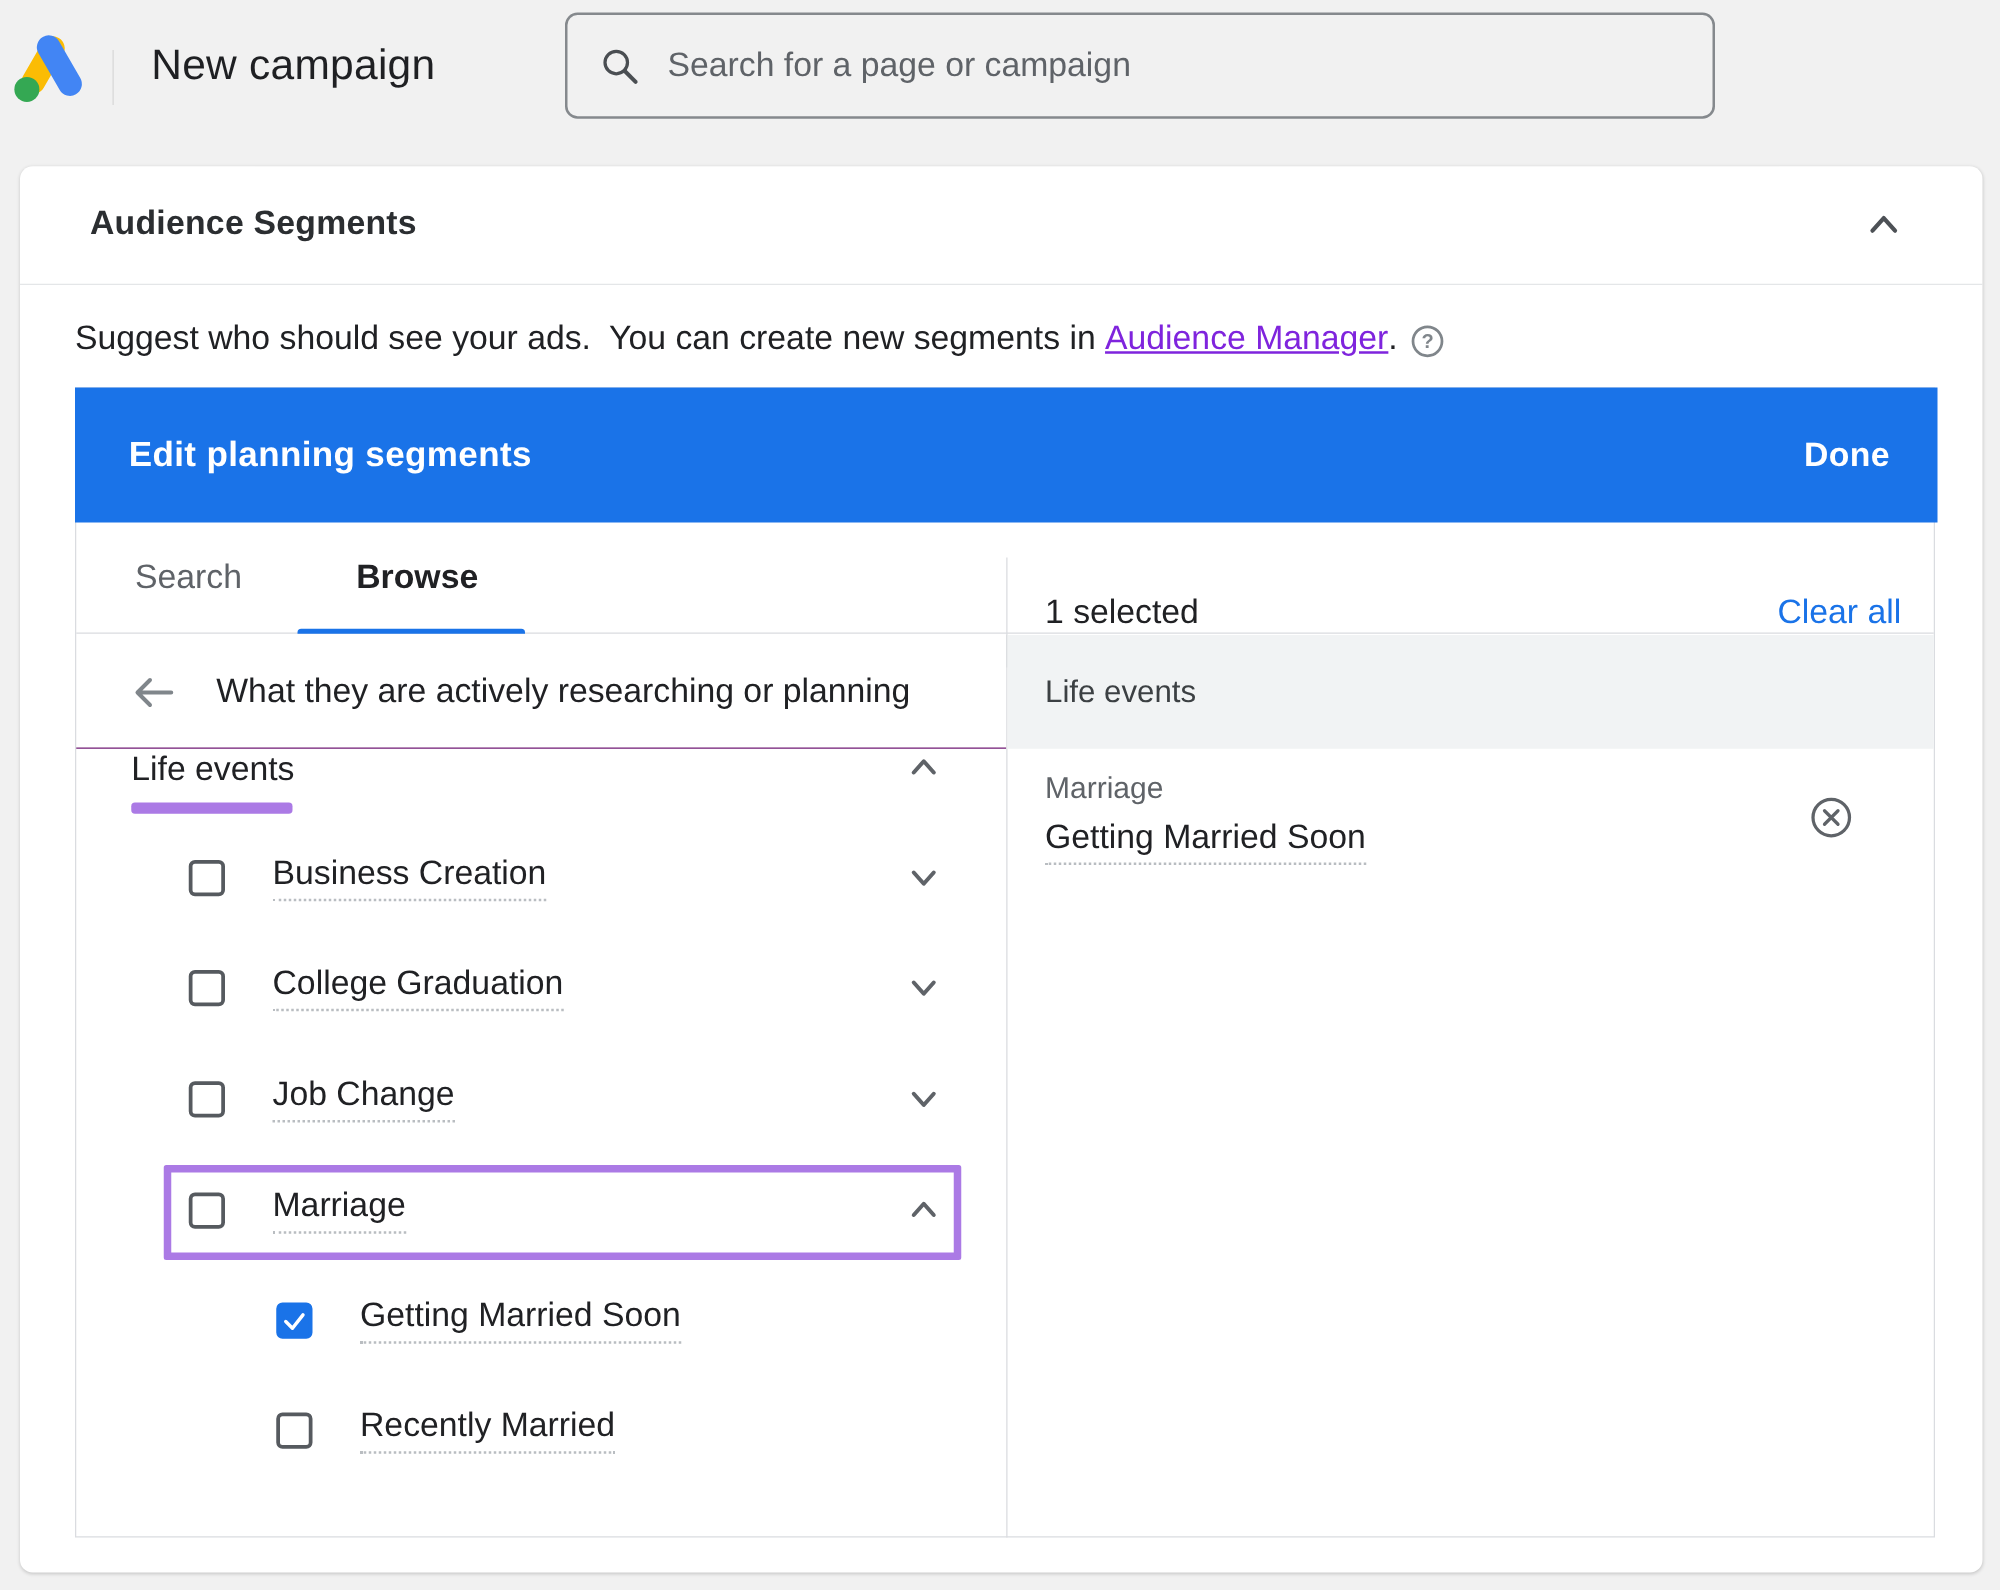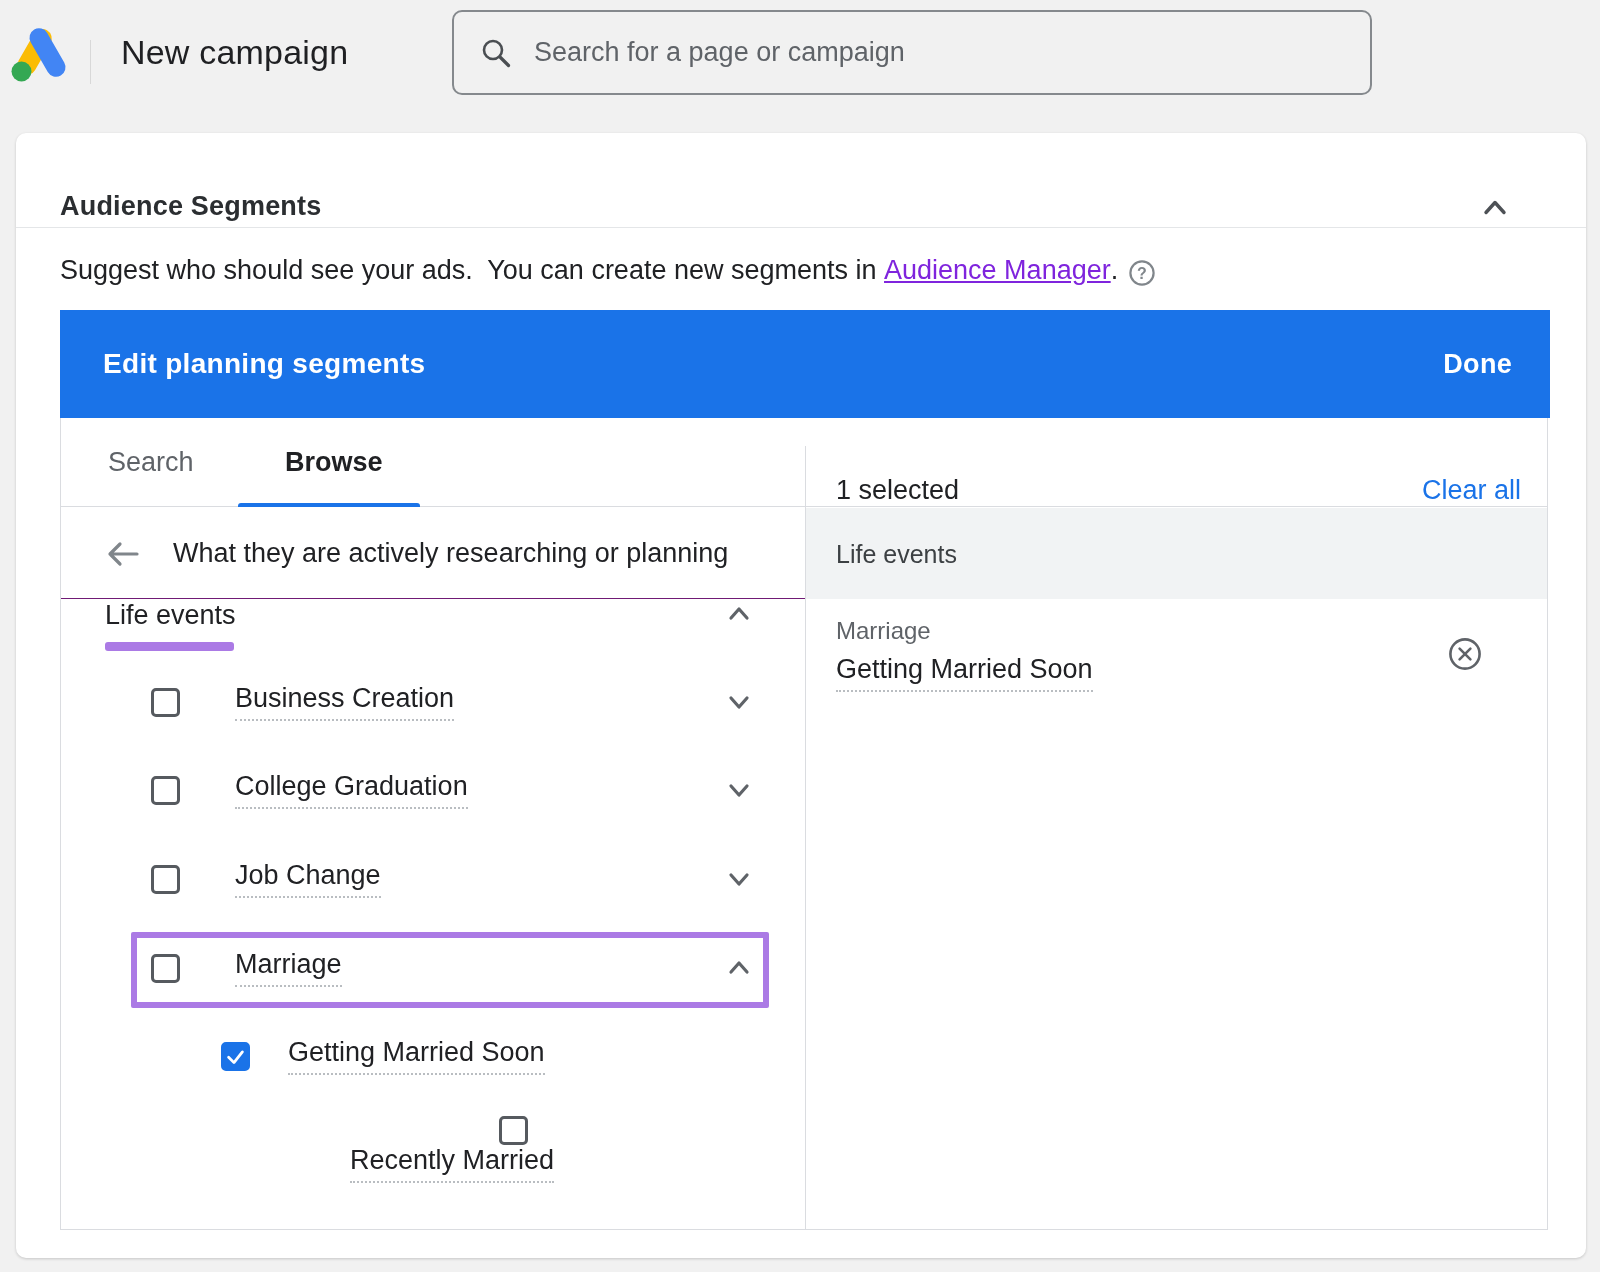--- a/index.html
+++ b/index.html
@@ -37,7 +37,7 @@
     position:absolute;left:16px;top:133px;width:1570px;height:1125px;
     background:#fff;border-radius:10px;box-shadow:0 1px 3px rgba(0,0,0,.18);
   }
-  .card-header{position:absolute;left:0;top:0;width:100%;height:94px;margin-top:28px;}
+  .card-header{position:absolute;left:12px;top:0;width:100%;height:94px;}
   .card-title{position:absolute;left:44px;top:30px;font-size:27px;font-weight:700;color:#2b2e31;letter-spacing:.2px;}
   .card-collapse{position:absolute;right:74px;top:30px;width:34px;height:34px;cursor:pointer;}
   .card-header-divider{position:absolute;left:0;top:94px;width:100%;height:1px;background:#e4e6e8;}

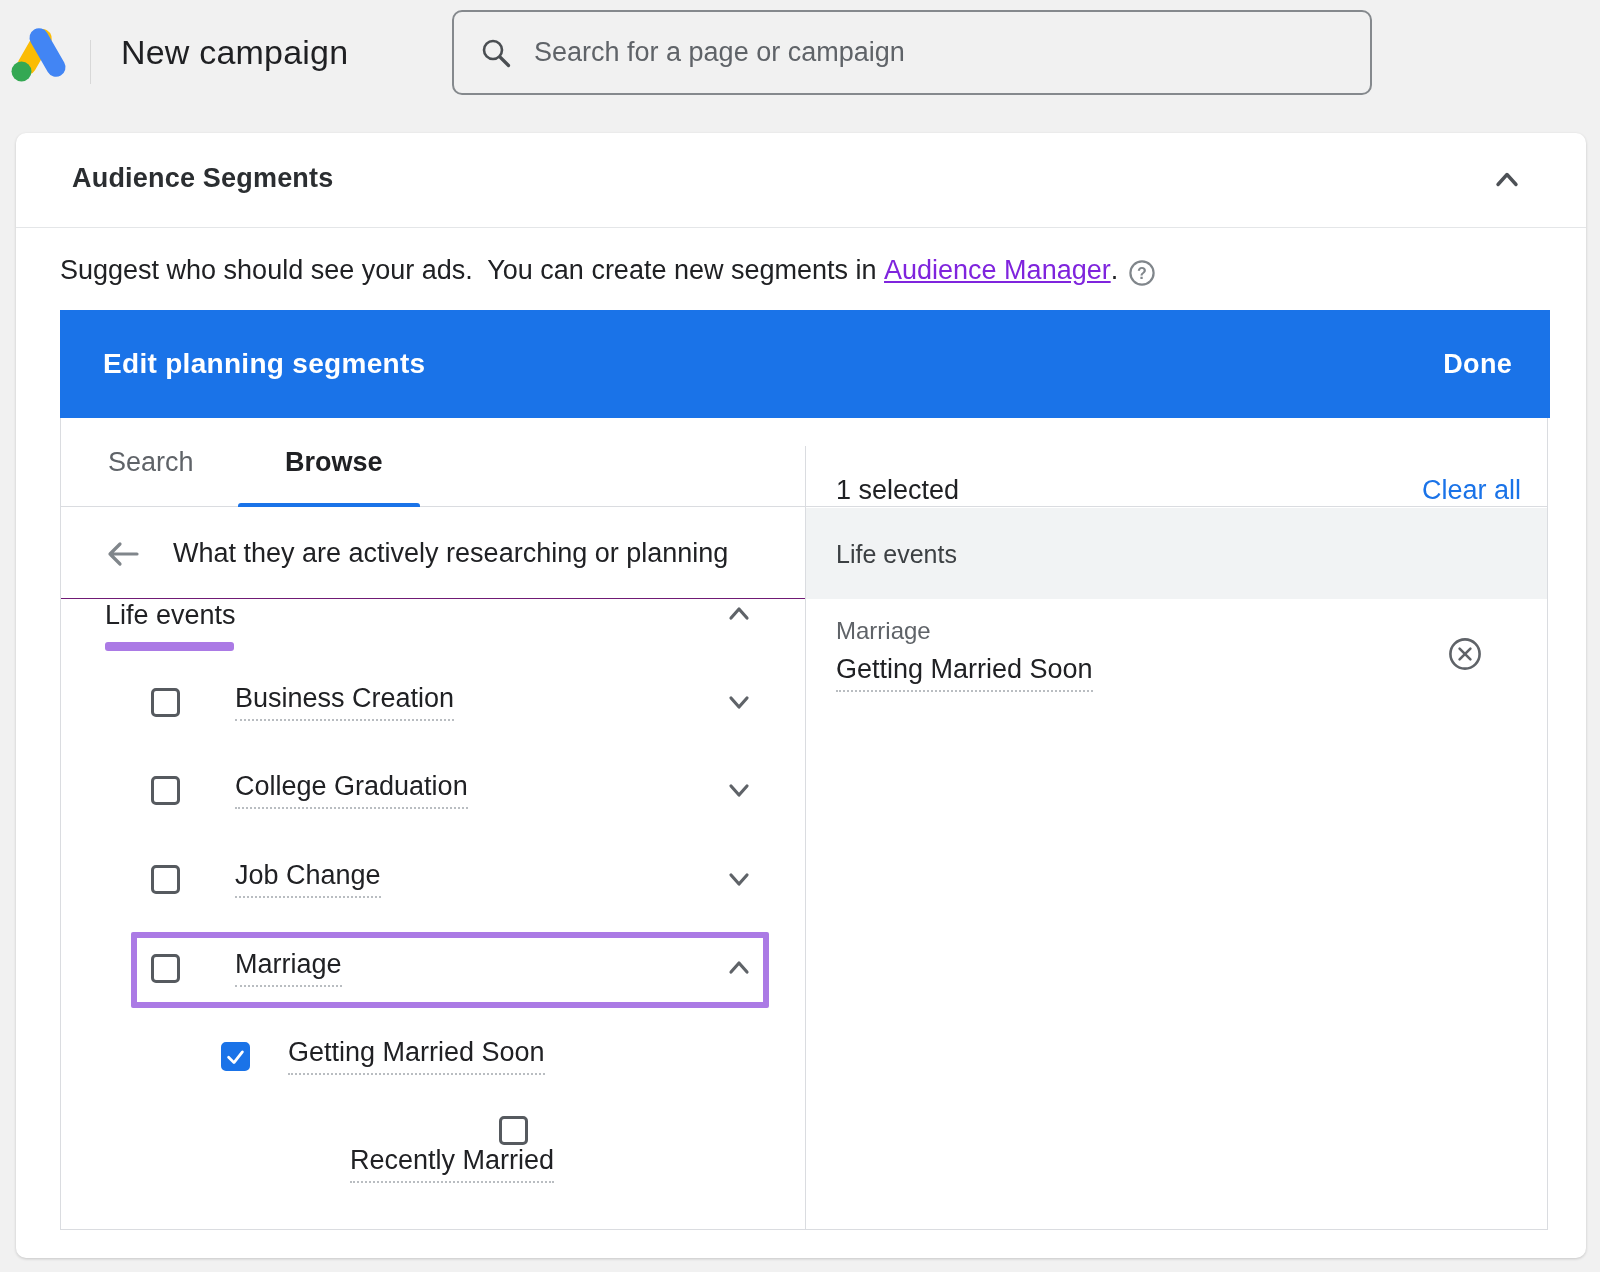--- a/index.html
+++ b/index.html
@@ -83,7 +83,7 @@
   .checkbox.checked{background:var(--accent);border-color:var(--accent);}
   .checkbox.checked svg{display:block;}
   .lvl1 .checkbox{margin-left:90px;}
-  .lvl1 .item-label{margin-left:55px;}
+  .lvl1 .item-label{margin-left:38px;}
   .lvl2 .checkbox{margin-left:160px;}
   .lvl2 .item-label{margin-left:38px;}
   .item-label{

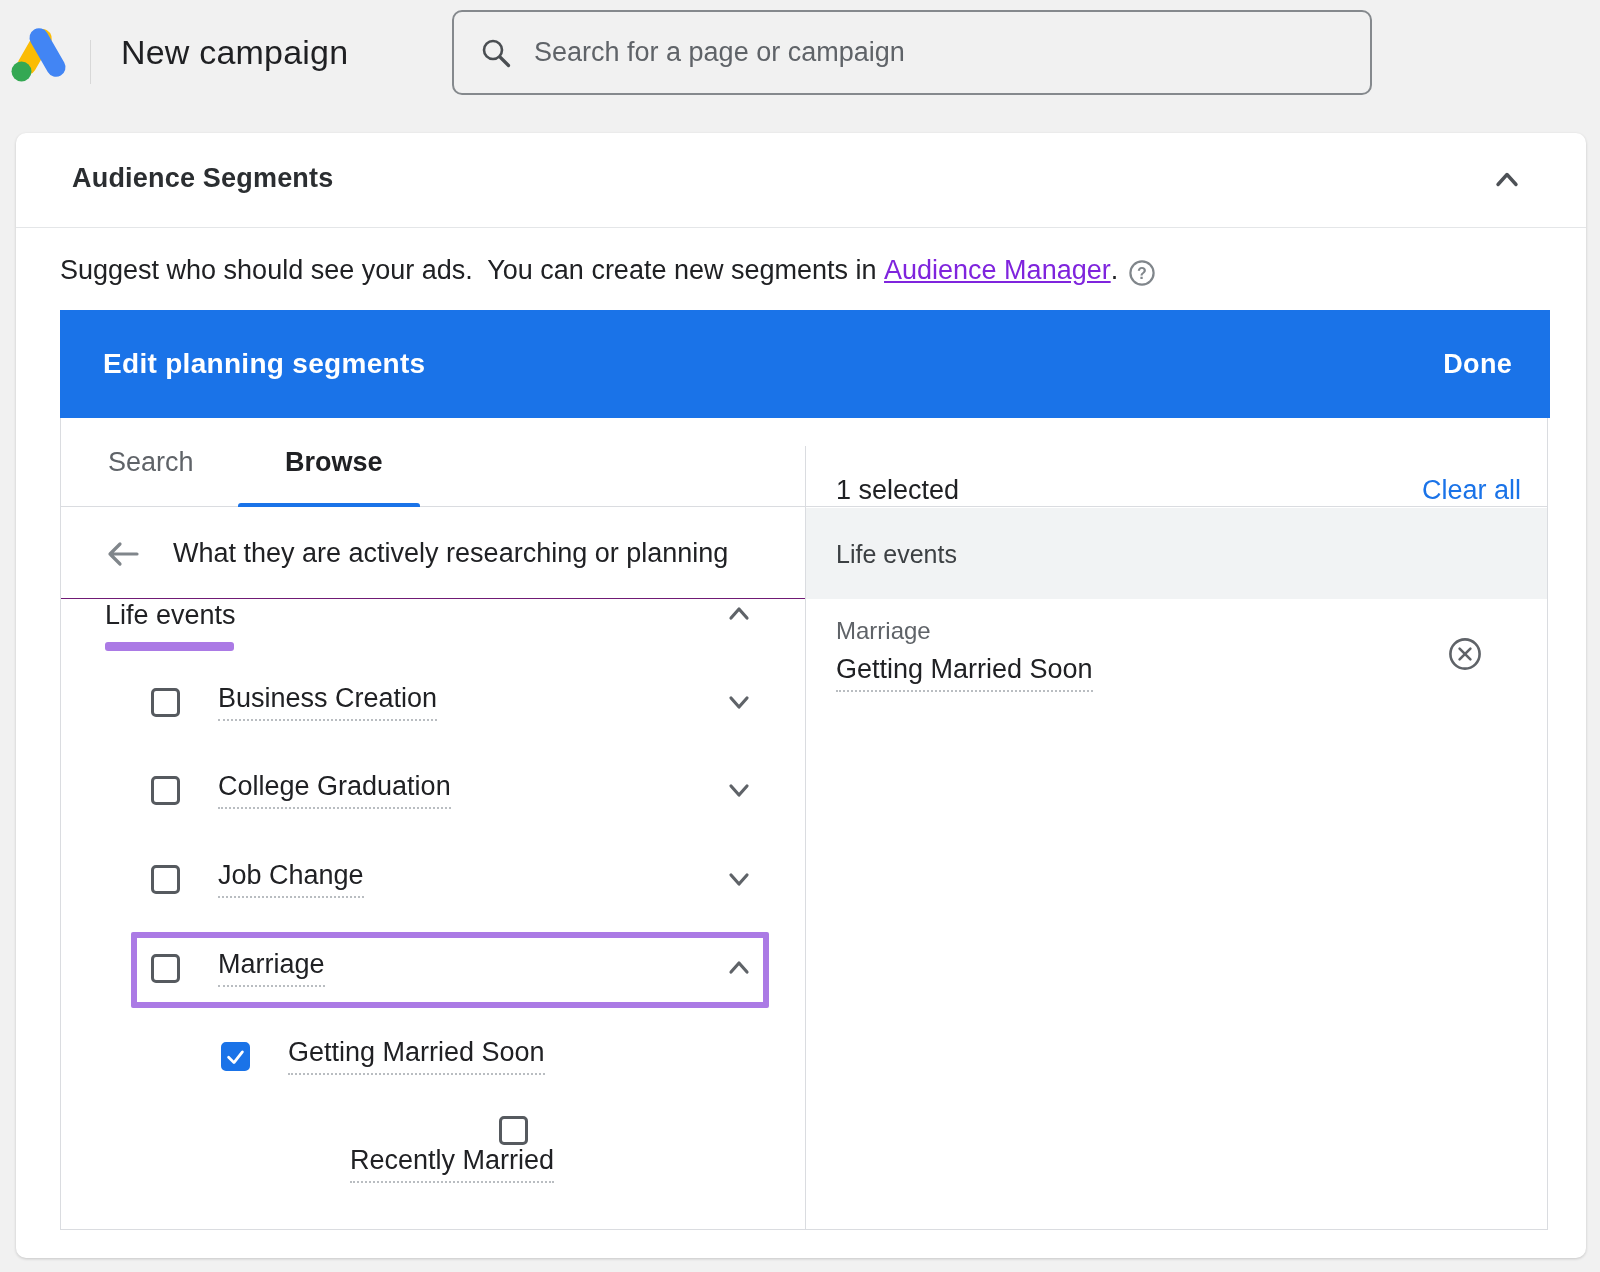--- a/index.html
+++ b/index.html
@@ -91,7 +91,7 @@
     border-bottom:2px dotted #b9bdc1;padding-bottom:5px;
   }
   .row-bc{top:166px;} .row-cg{top:254px;} .row-jc{top:343px;}
-  .row-m{top:432px;} .row-gms{top:520px;} .row-rm{top:608px;flex-direction:column;}
+  .row-m{top:432px;} .row-gms{top:520px;} .row-rm{top:608px;}
   .highlight-box{position:absolute;left:70px;top:424px;width:638px;height:76px;border:6px solid var(--purple);border-radius:2px;pointer-events:none;}
   
   .right-subheader{position:absolute;left:0;top:0;width:100%;height:91px;background:var(--panel-gray);}

